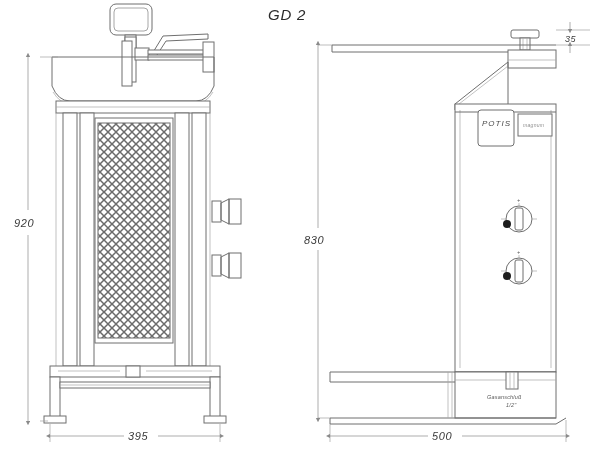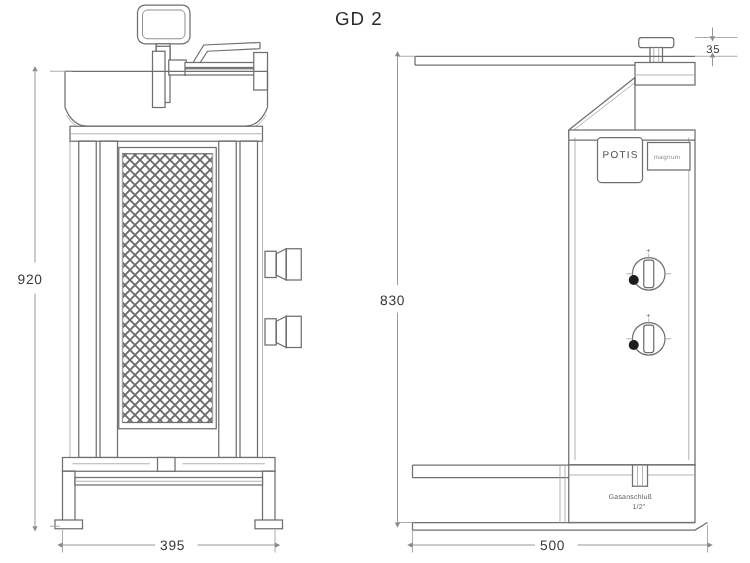--- a/index.html
+++ b/index.html
@@ -8,7 +8,7 @@
     font-family:"Liberation Sans", sans-serif;
     color:#2b2b2b;overflow:hidden;position:relative;
   }
-  #sheet{position:absolute;inset:0;}
+  #sheet{position:absolute;inset:0;font-style:italic;}
   svg{display:block;}
   .dimtext{
     font-family:"Liberation Sans", sans-serif;

